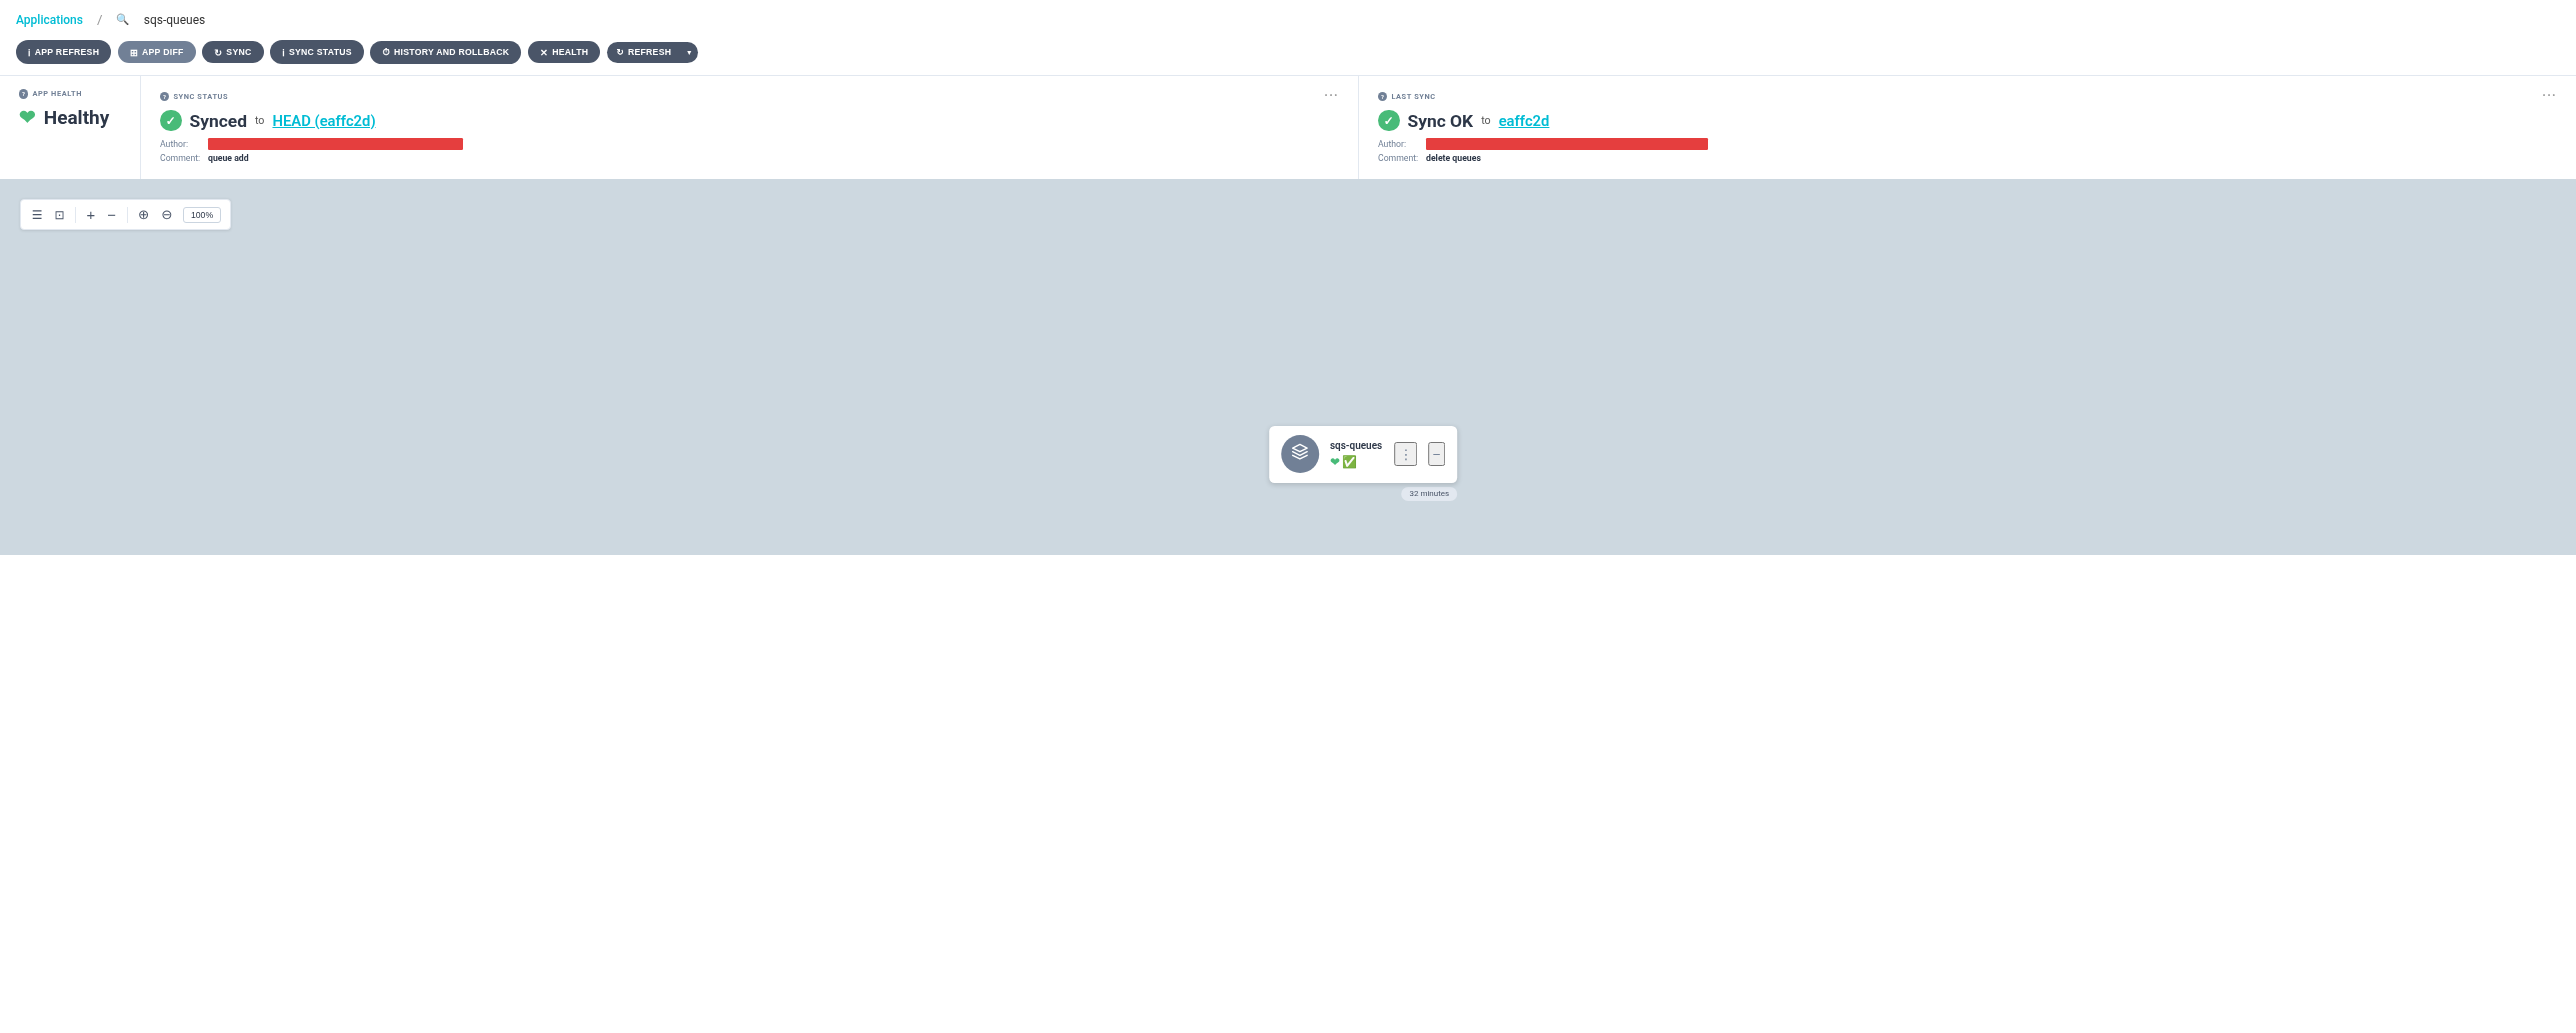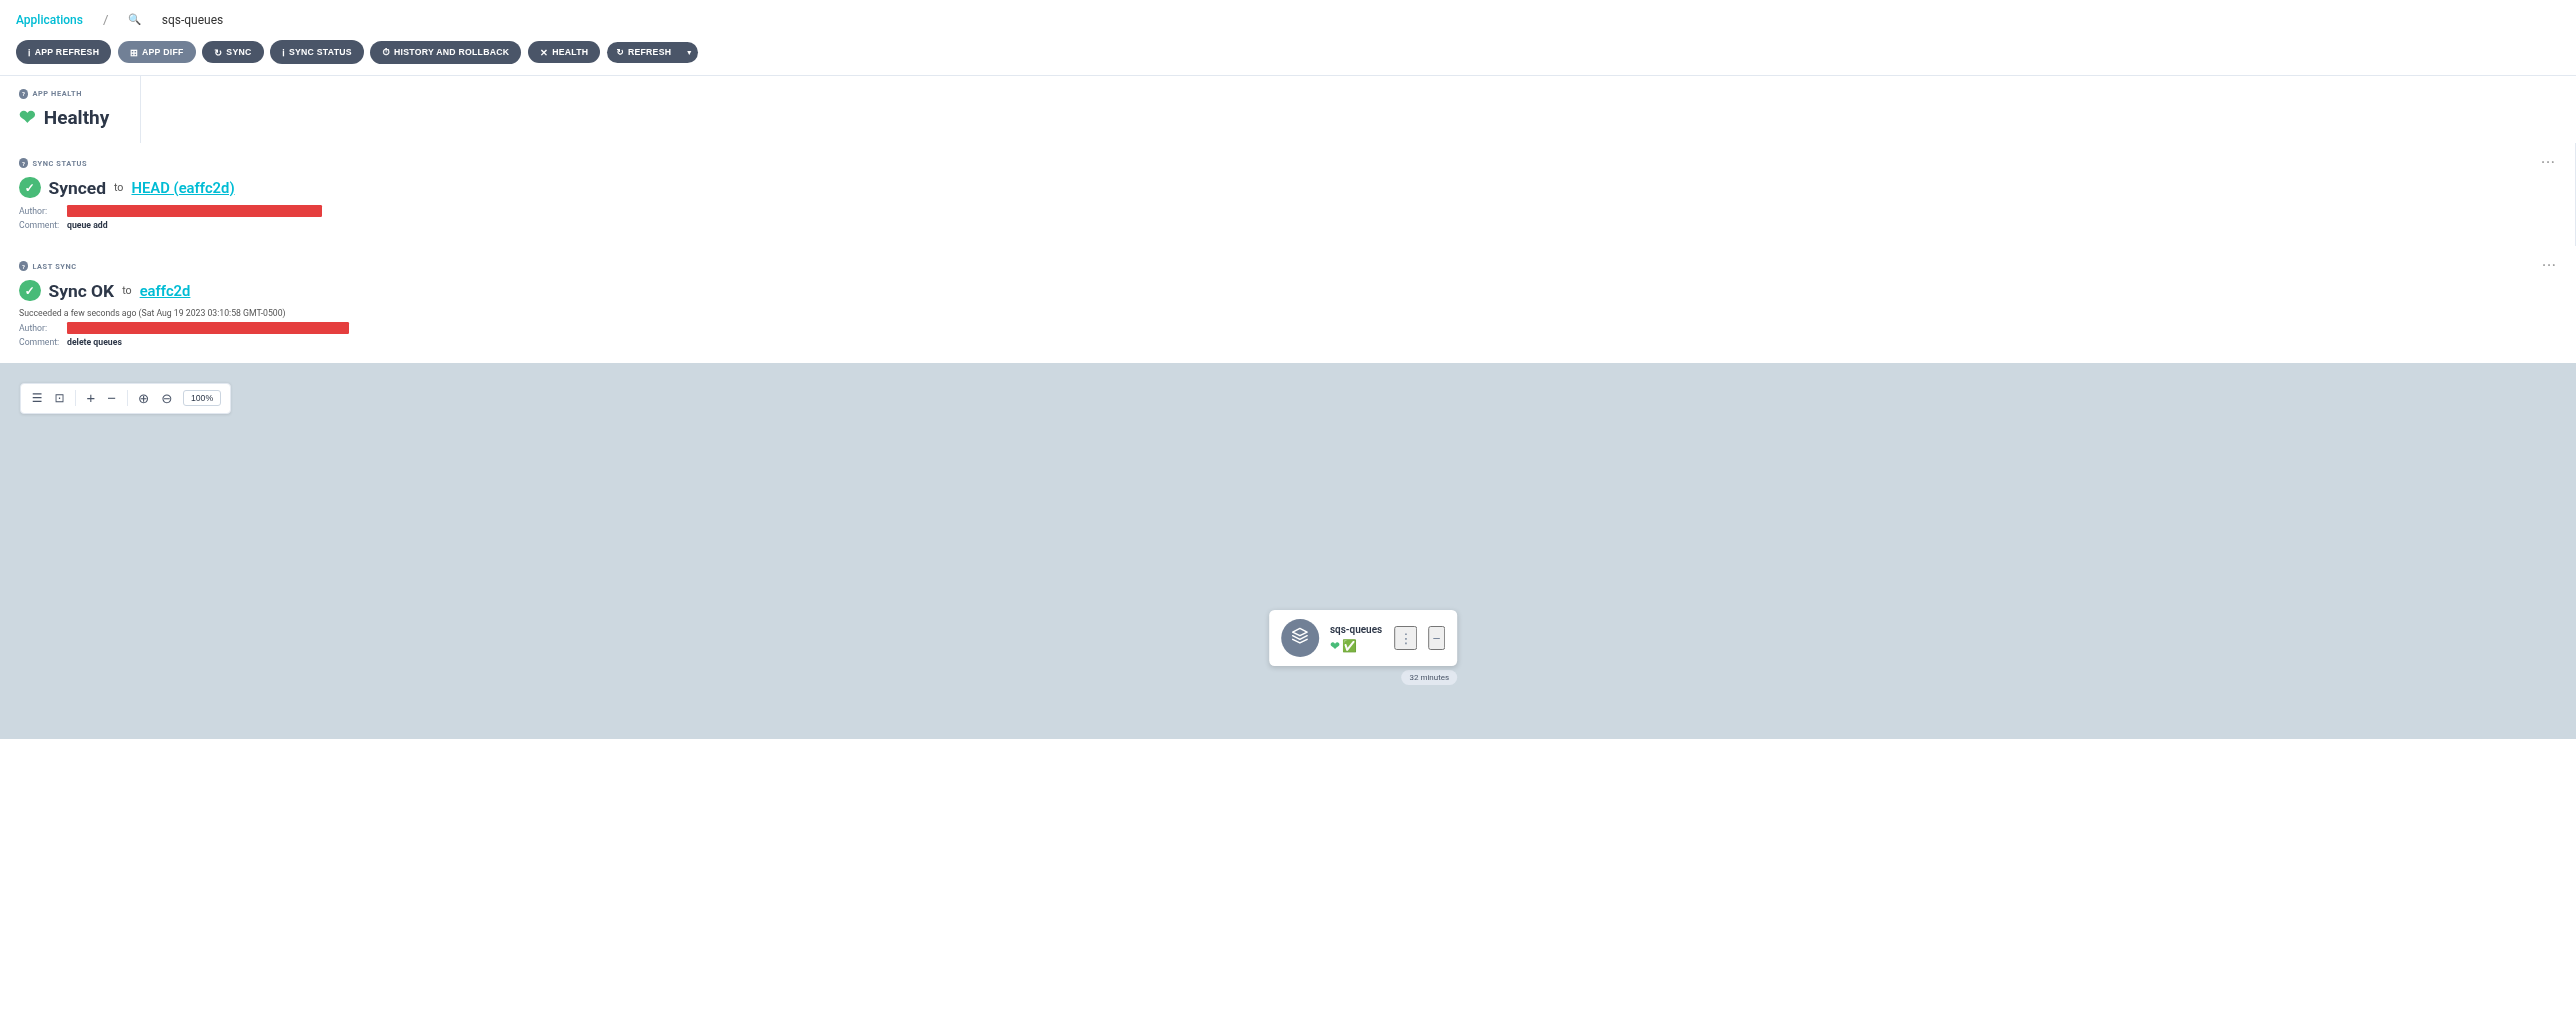--- a/index.html
+++ b/index.html
@@ -15,7 +15,7 @@
       display: flex;
       align-items: center;
       padding: 12px 16px 6.7px 16px;
-      gap: 20px;
+      gap: 14px;
       font-size: 12px;
     }
     .breadcrumb-app-link {

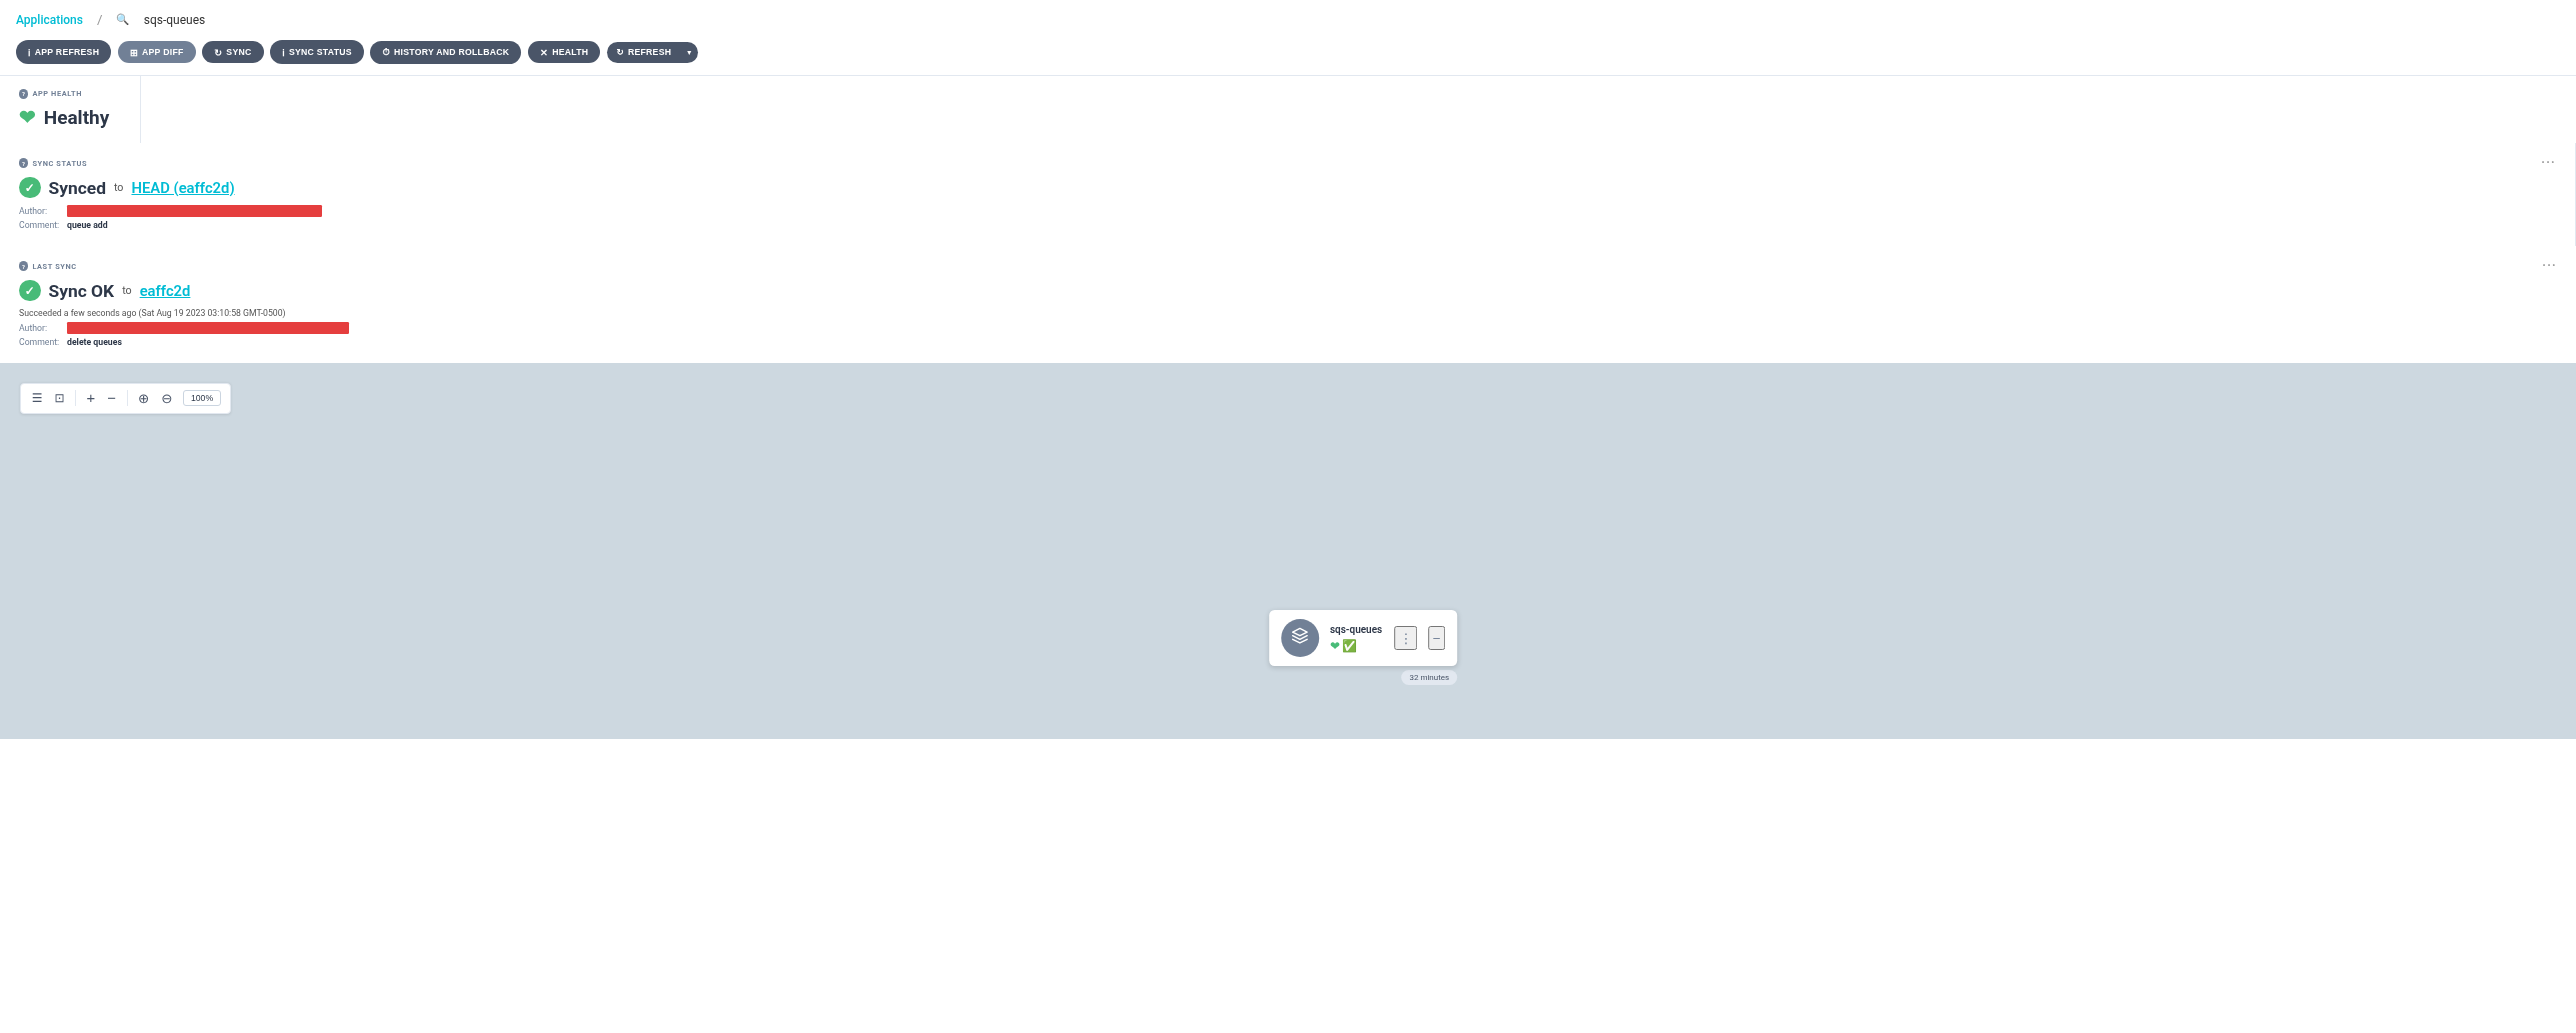--- a/index.html
+++ b/index.html
@@ -348,7 +348,6 @@
       display: flex;
       border-top: 0.7px solid #e2e8f0;
       background: #fff;
-      flex-direction: column;
     }
     .panel-sync-status {
       flex: 1;

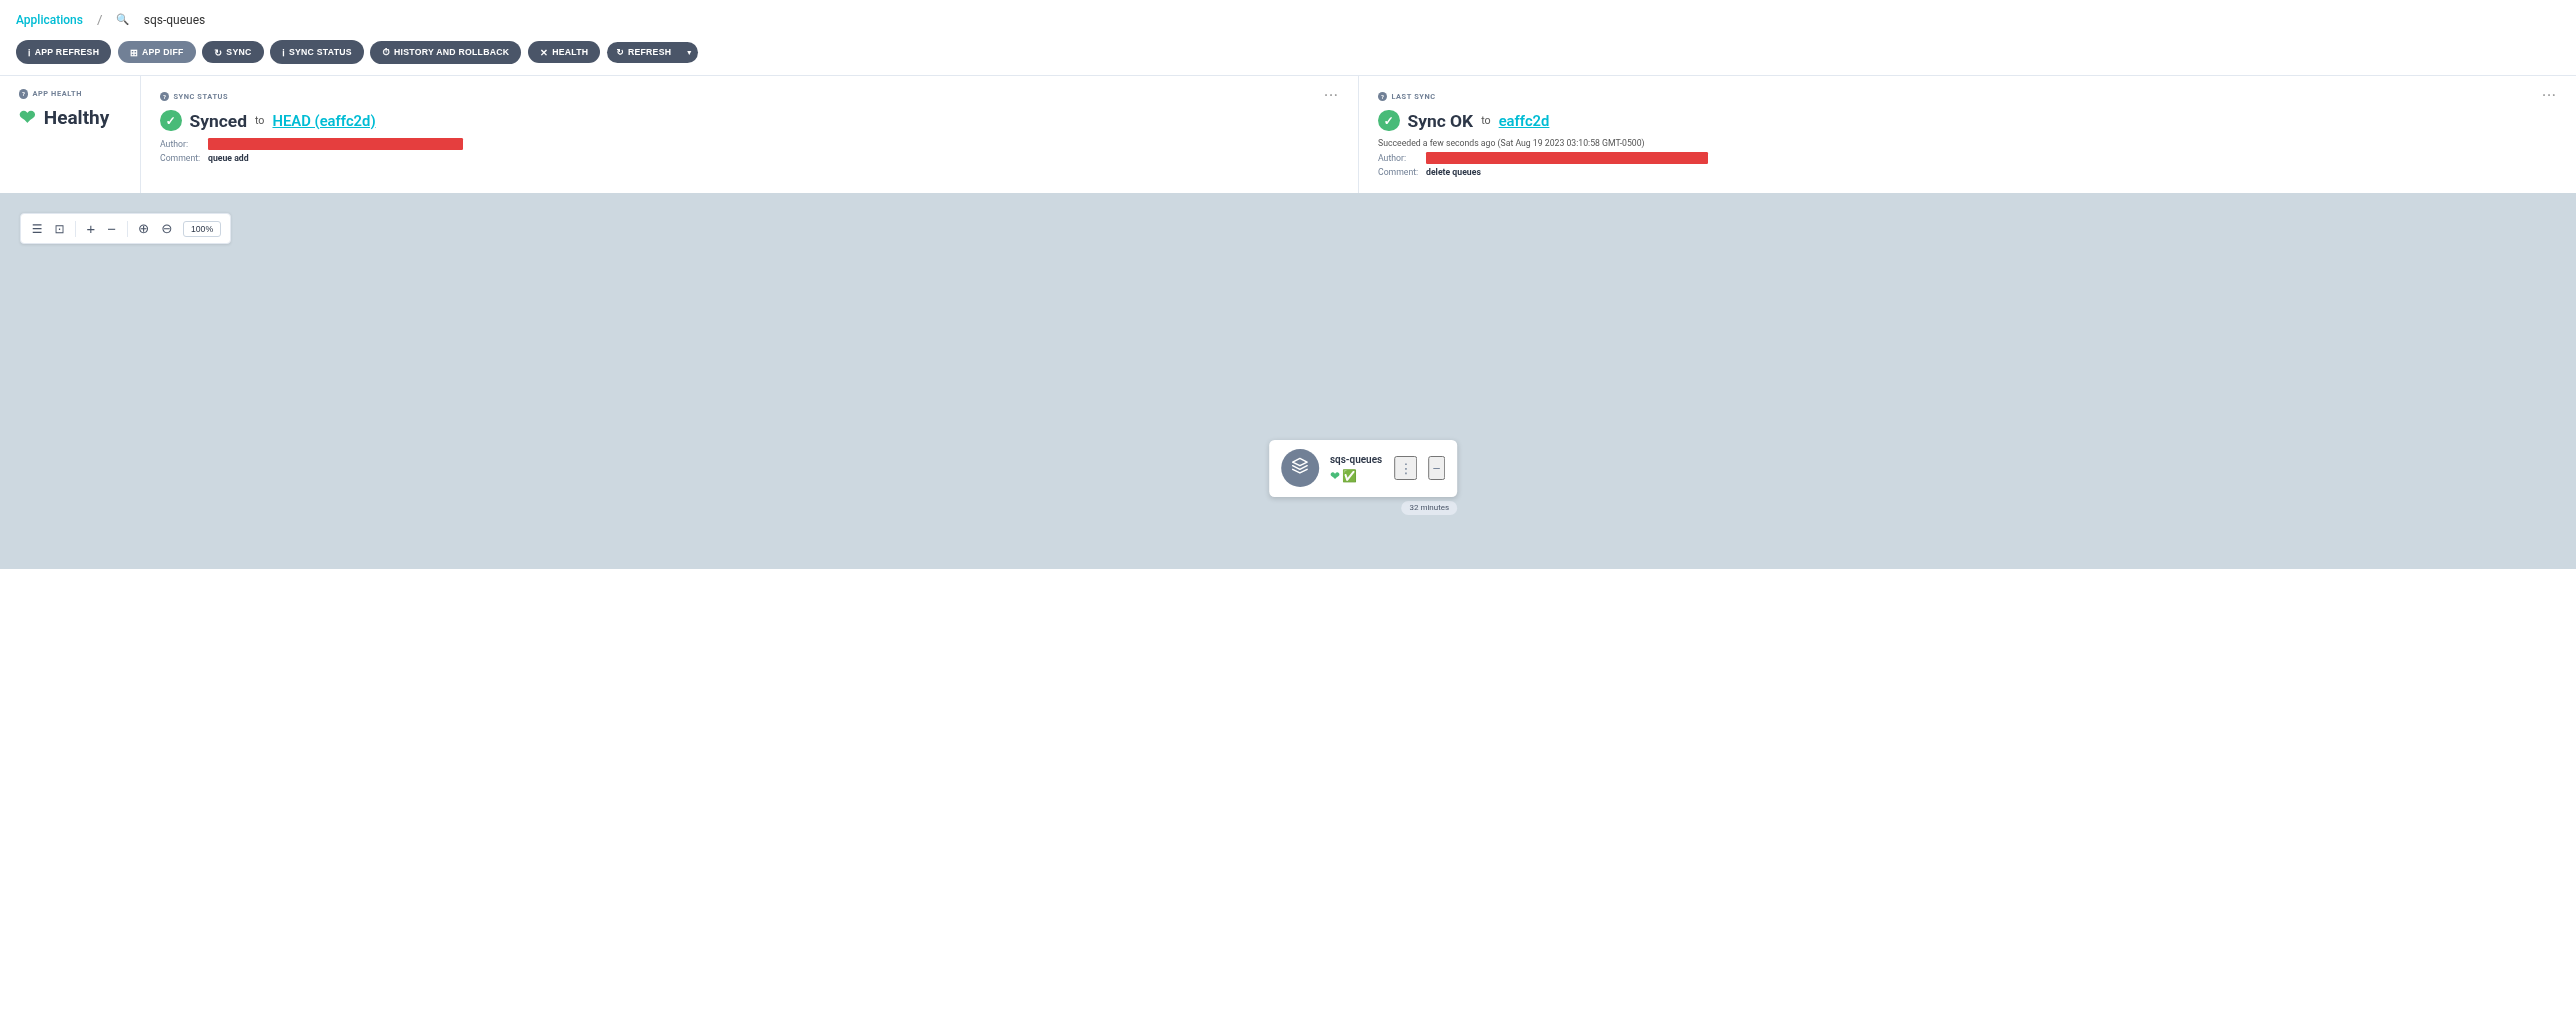--- a/index.html
+++ b/index.html
@@ -448,7 +448,6 @@
       <span style="font-size:10.7px; font-weight:400; color:#555;">to</span>
       <span class="head-link">eaffc2d</span>
     </div>
-    <div class="sync-meta">Succeeded a few seconds ago (Sat Aug 19 2023 03:10:58 GMT-0500)</div>
     <div class="sync-detail-row">
       <span class="label">Author:</span>
       <span class="redacted-bar-sm"></span>

